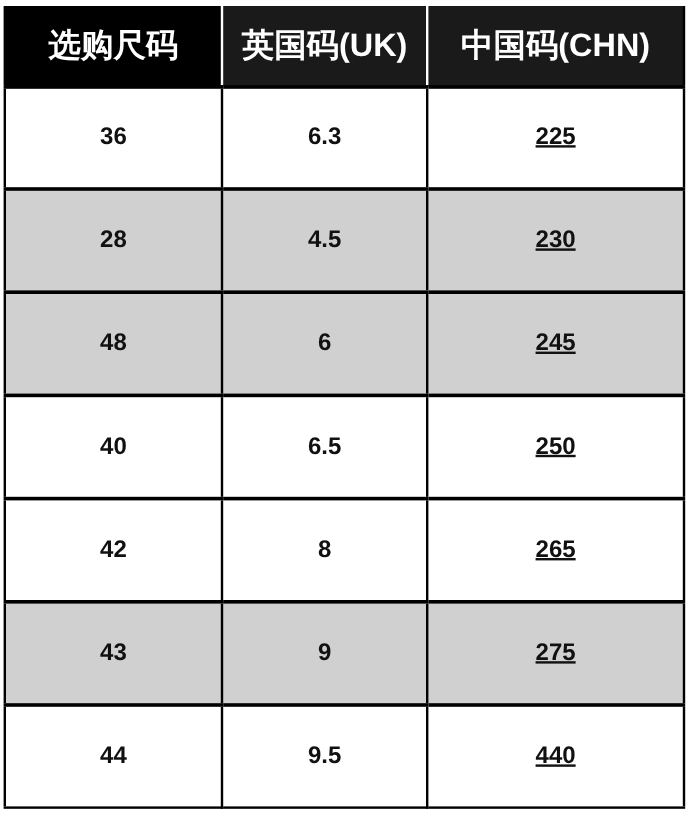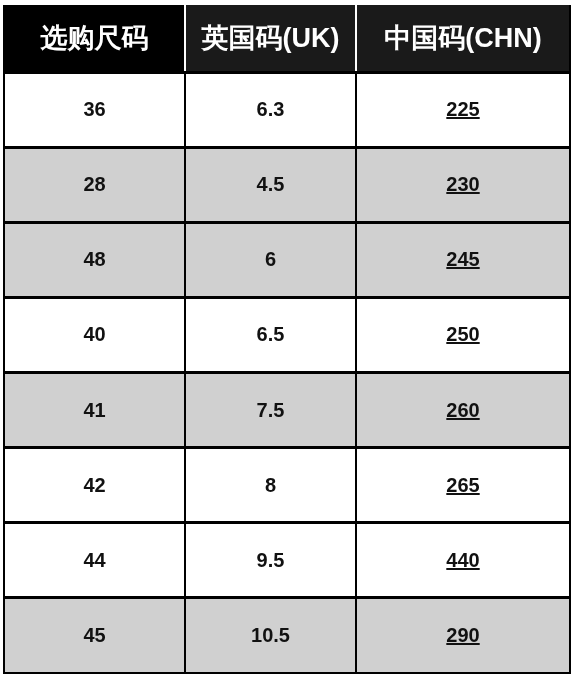--- a/index.html
+++ b/index.html
@@ -115,11 +115,6 @@
         <td class="col-2">6.5</td>
         <td class="col-3">250</td>
       </tr>
-      <tr class="even">
-        <td class="col-1">41</td>
-        <td class="col-2">7.5</td>
-        <td class="col-3">260</td>
-      </tr>
       <tr class="odd">
         <td class="col-1">42</td>
         <td class="col-2">8</td>

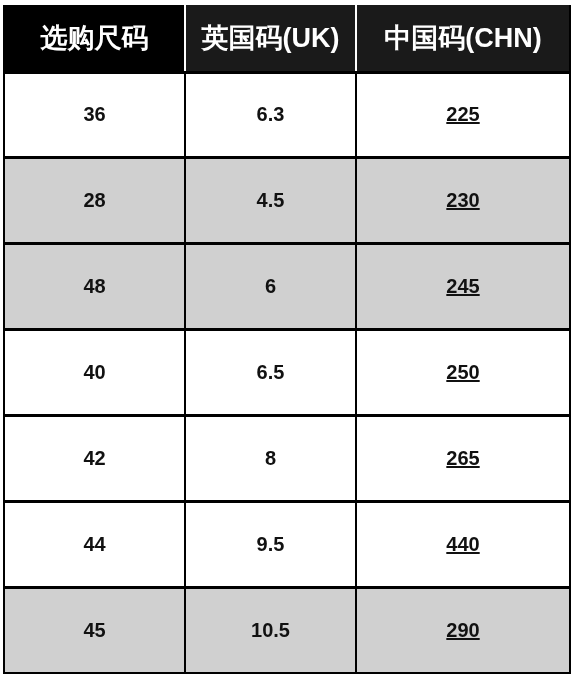--- a/index.html
+++ b/index.html
@@ -120,6 +120,11 @@
         <td class="col-2">8</td>
         <td class="col-3">265</td>
       </tr>
+      <tr class="even">
+        <td class="col-1">43</td>
+        <td class="col-2">9</td>
+        <td class="col-3">275</td>
+      </tr>
       <tr class="odd">
         <td class="col-1">44</td>
         <td class="col-2">9.5</td>

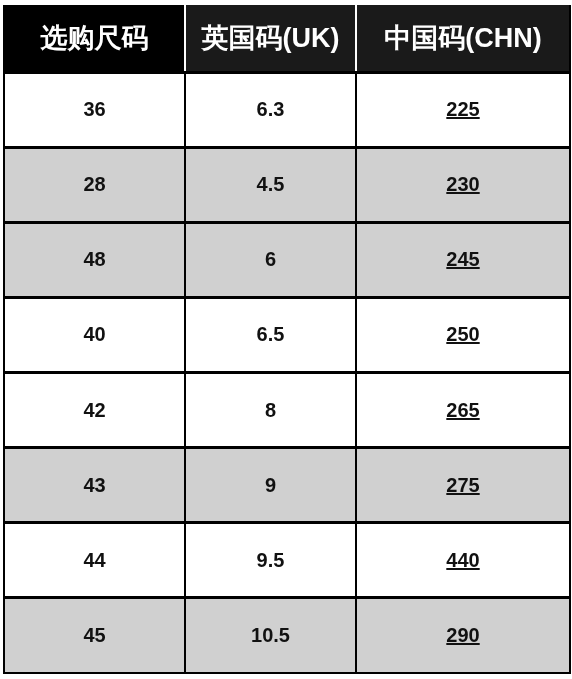--- a/index.html
+++ b/index.html
@@ -130,11 +130,6 @@
         <td class="col-2">9.5</td>
         <td class="col-3">440</td>
       </tr>
-      <tr class="even">
-        <td class="col-1">45</td>
-        <td class="col-2">10.5</td>
-        <td class="col-3">290</td>
-      </tr>
     </tbody>
 </table>
 

